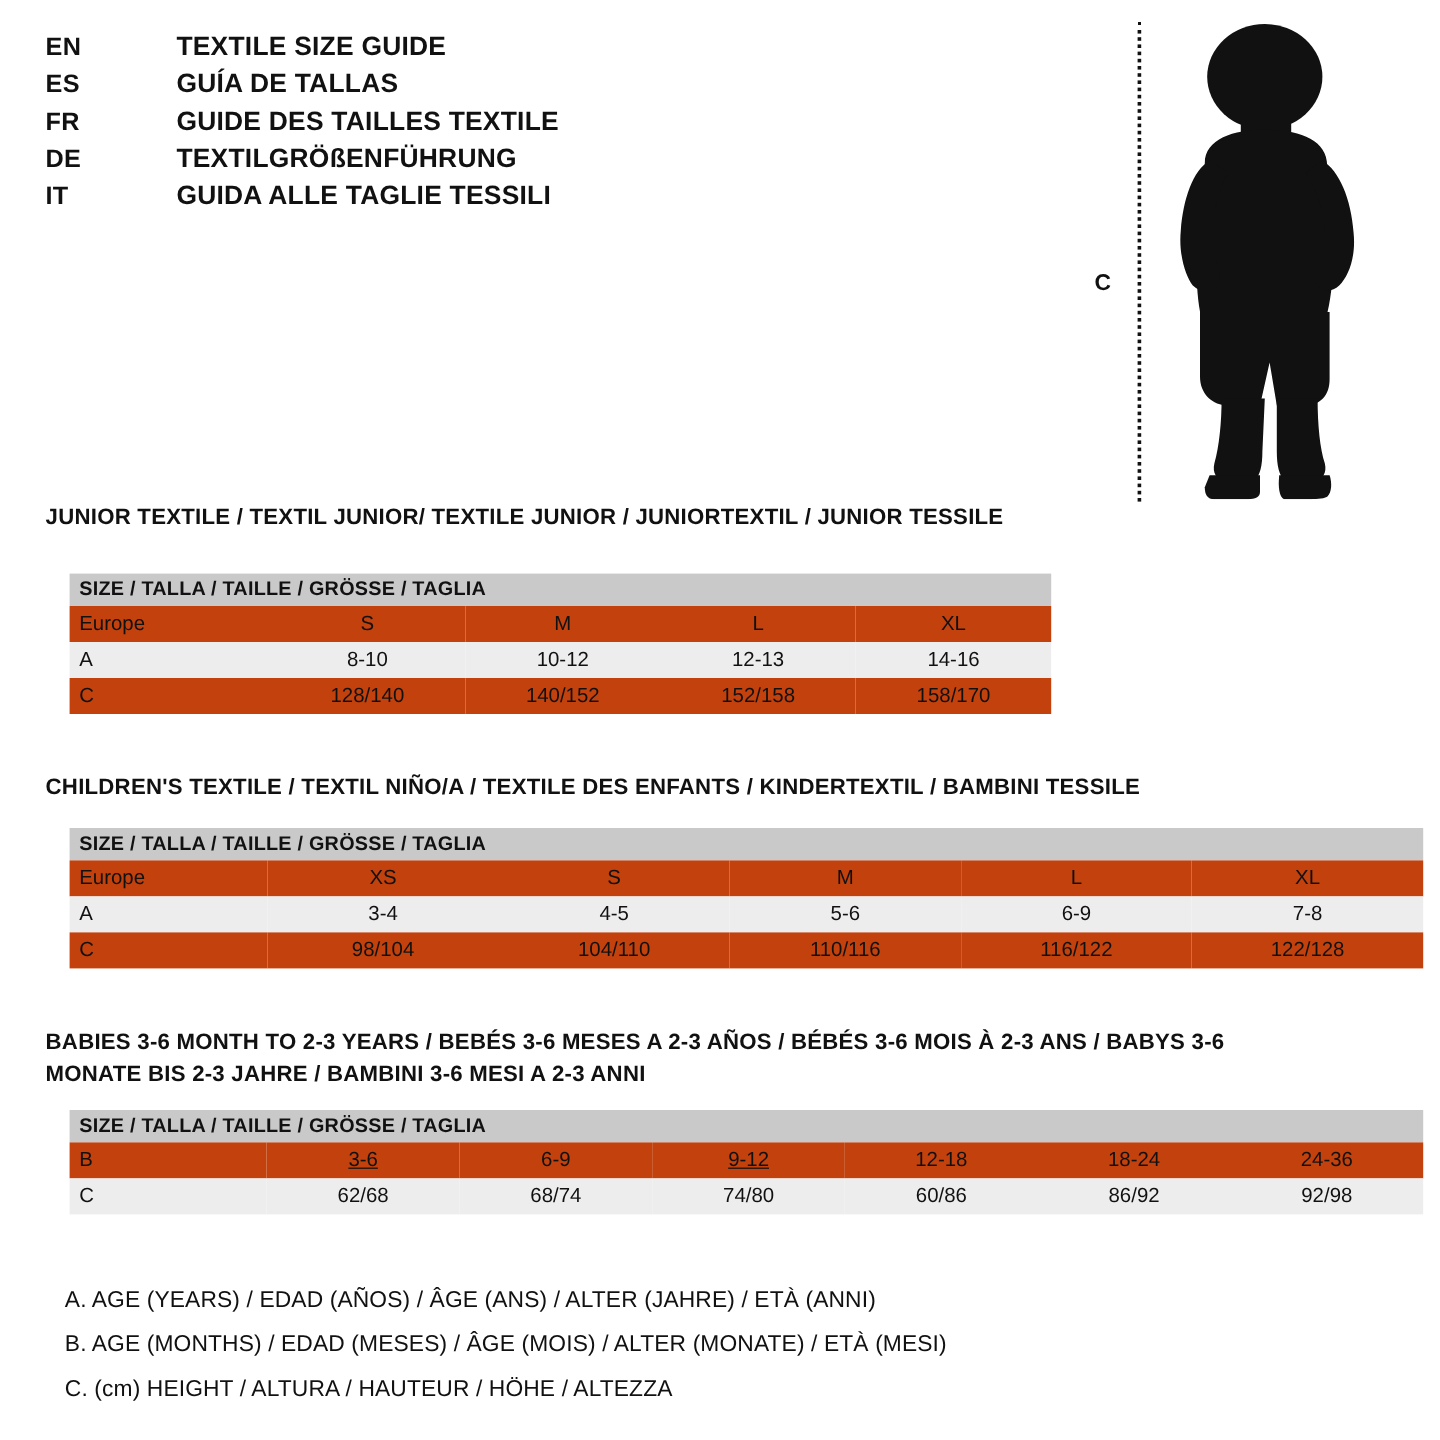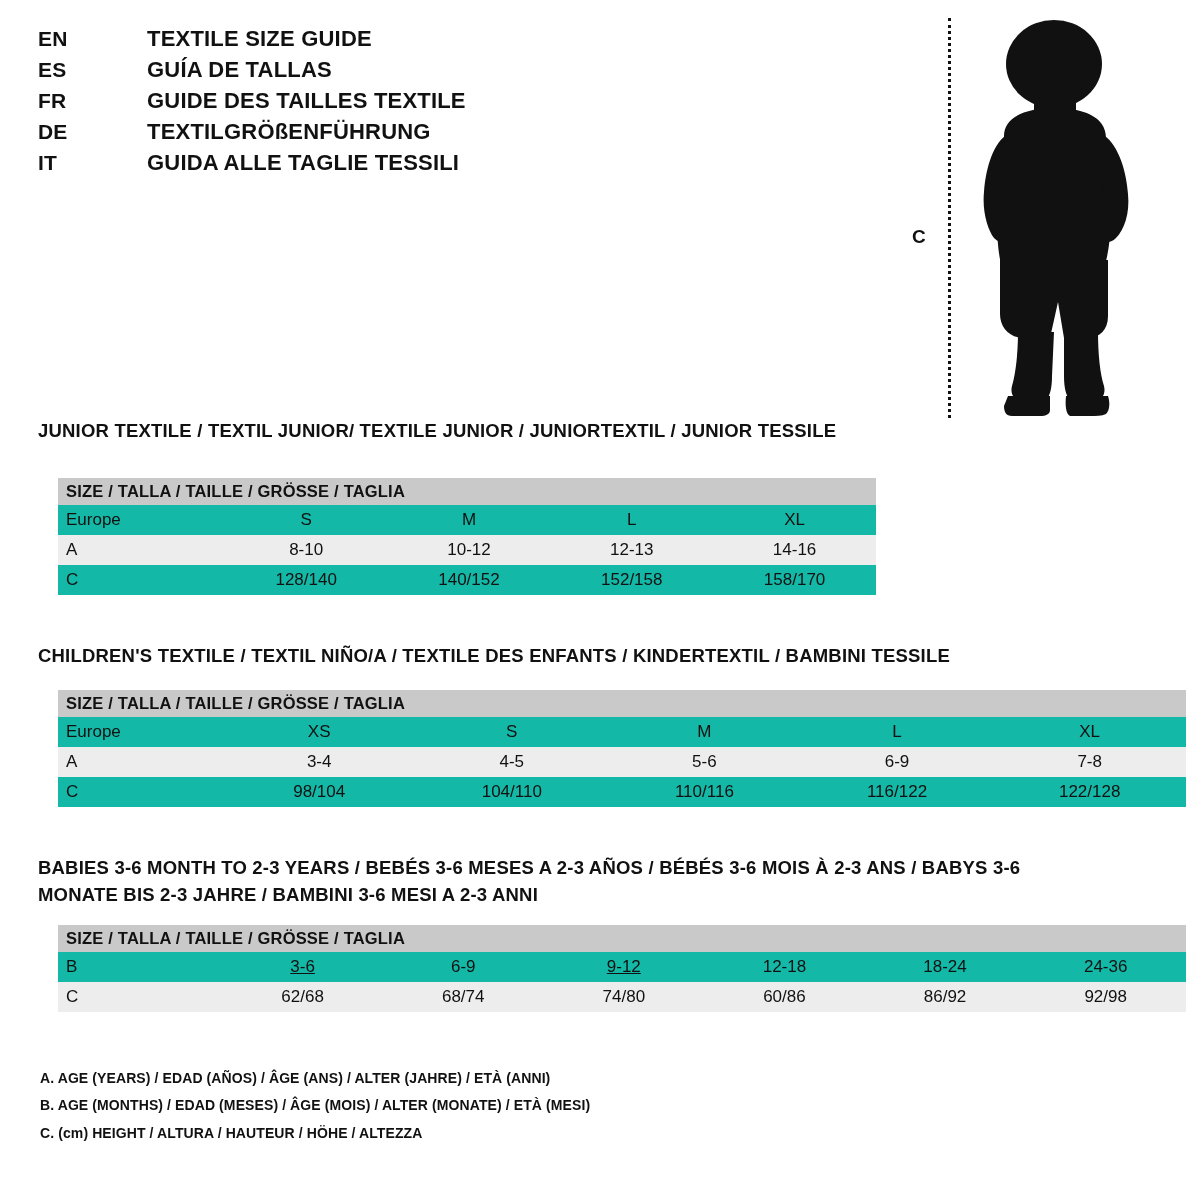--- a/index.html
+++ b/index.html
@@ -109,7 +109,7 @@
     padding-left: 8px;
     height: 27px;
   }
-  .row-light td { background: #14b8a6; }
+  .row-light td { background: #c2410c; }
   .row-shade td { background: #ededed; }
   .row-label {
     padding-left: 8px !important;

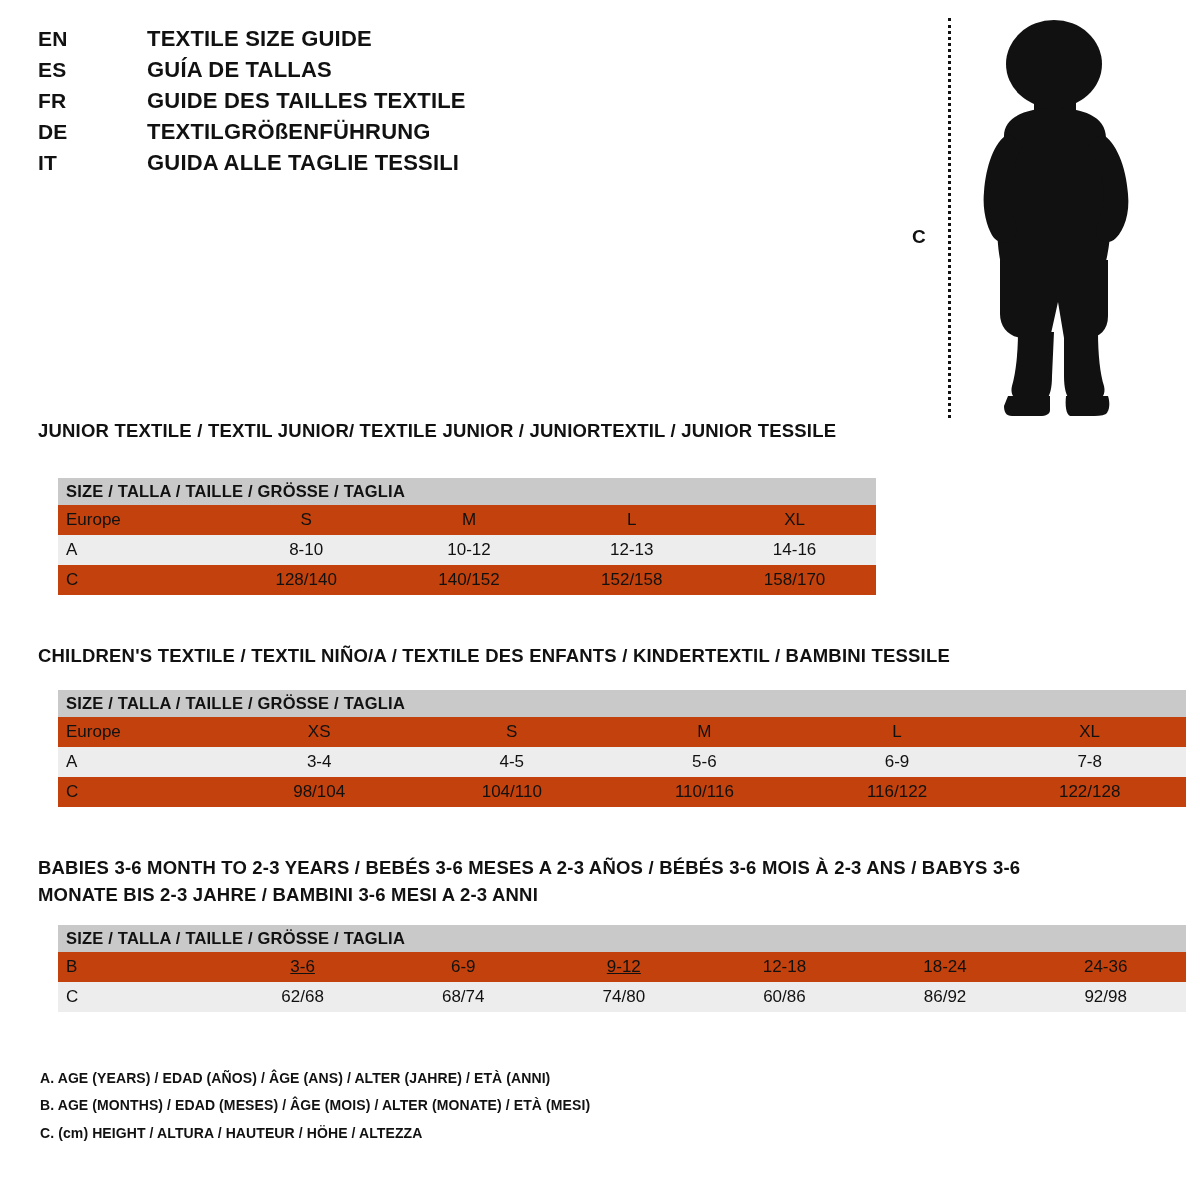--- a/index.html
+++ b/index.html
@@ -129,11 +129,12 @@
     width: 1000px;
   }
   .footnote {
-    font-size: 14px;
-    font-weight: bold;
+    font-size: 19px;
+    font-weight: normal;
     line-height: 1.95;
     letter-spacing: 0.1px;
     white-space: nowrap;
+    margin-left: 14px;
   }
 </style>
 </head>

